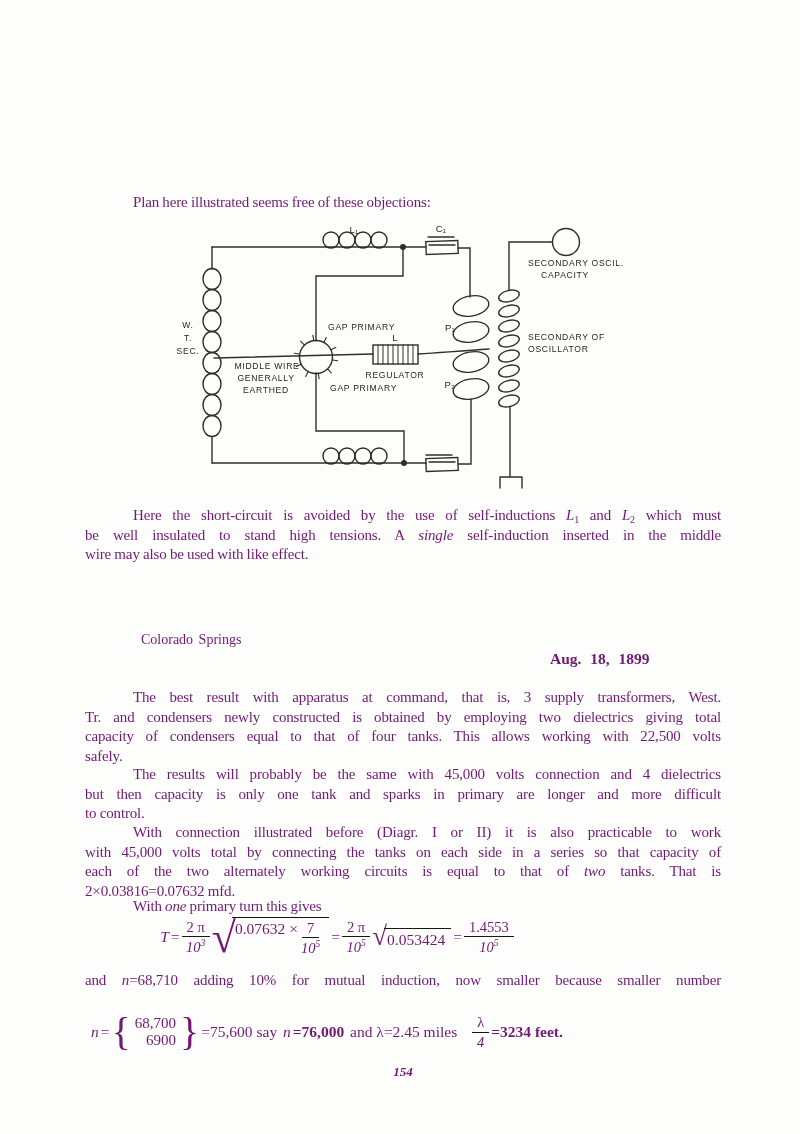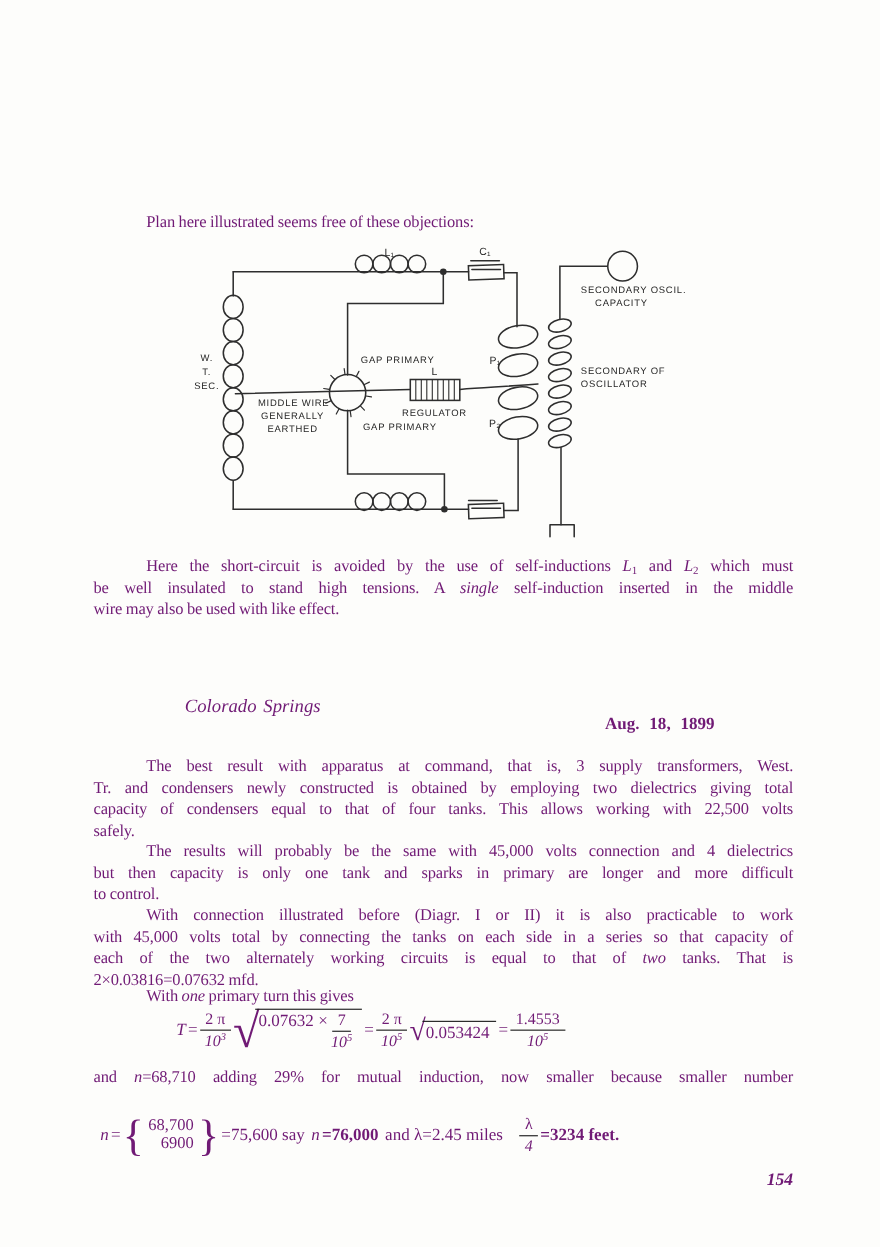--- a/index.html
+++ b/index.html
@@ -18,7 +18,7 @@
   .b{font-weight:bold;}
   .sub{font-size:10px;vertical-align:-3px;}
   
-  .place{font-style:italic;font-size:17px;word-spacing:2px;margin-left:27px;}
+  .place{font-size:14px;word-spacing:2px;}
   .date{font-size:15.5px;font-weight:bold;word-spacing:5px;}
   .pageno{font-size:16px;font-style:italic;font-weight:bold;text-align:right;}
   

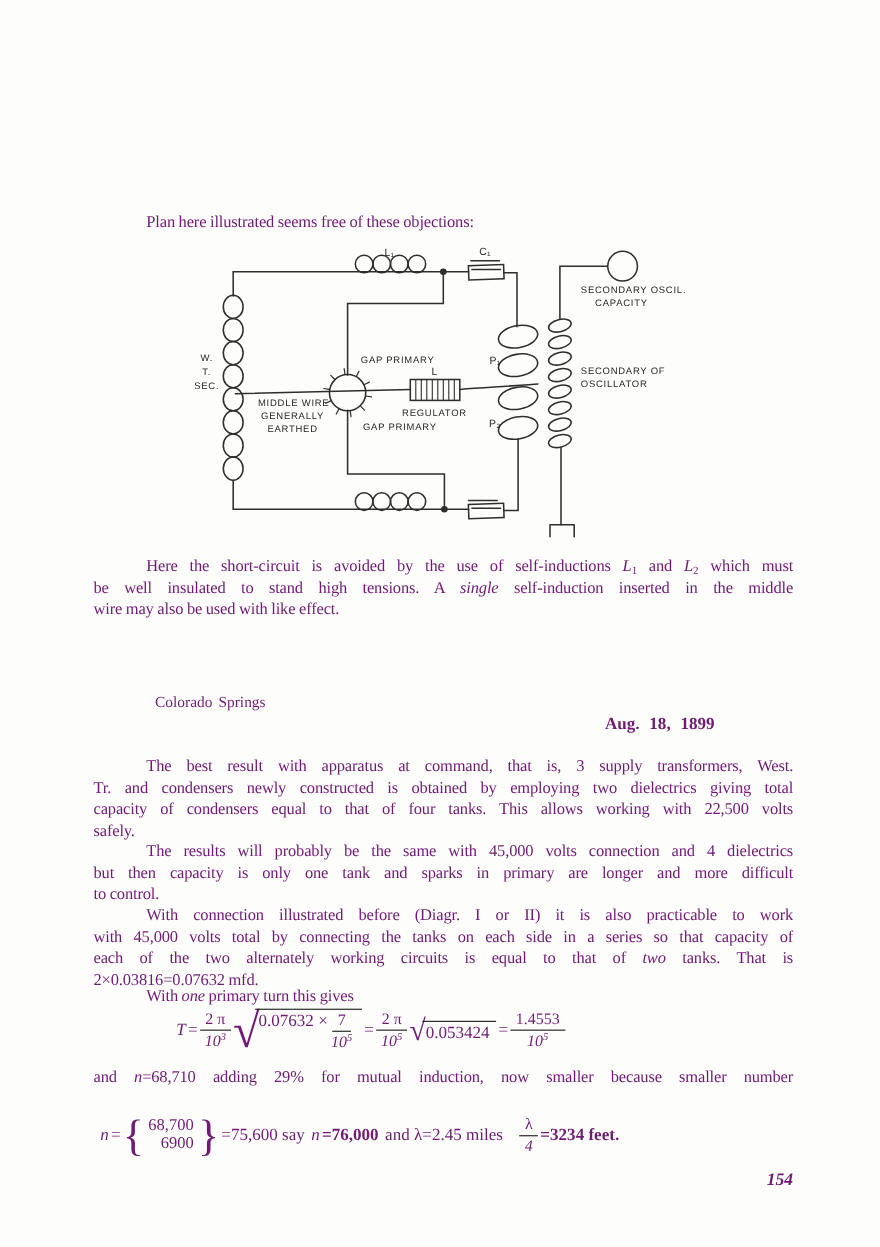--- a/index.html
+++ b/index.html
@@ -224,7 +224,7 @@
   </div>
 
   <div class="abs tblock" style="left:85px;top:971px;width:636px;">
-      <div class="tline just"><span>and </span><span class="i">n</span><span>=68,710 adding 29% for mutual induction, now smaller because smaller number</span></div>
+      <div class="tline just"><span>and </span><span class="i">n</span><span>=68,710 adding 10% for mutual induction, now smaller because smaller number</span></div>
     </div>
 
   <div class="abs" style="left:85px;top:1012px;width:636px;display:flex;justify-content:center;transform:translateX(-76px);">

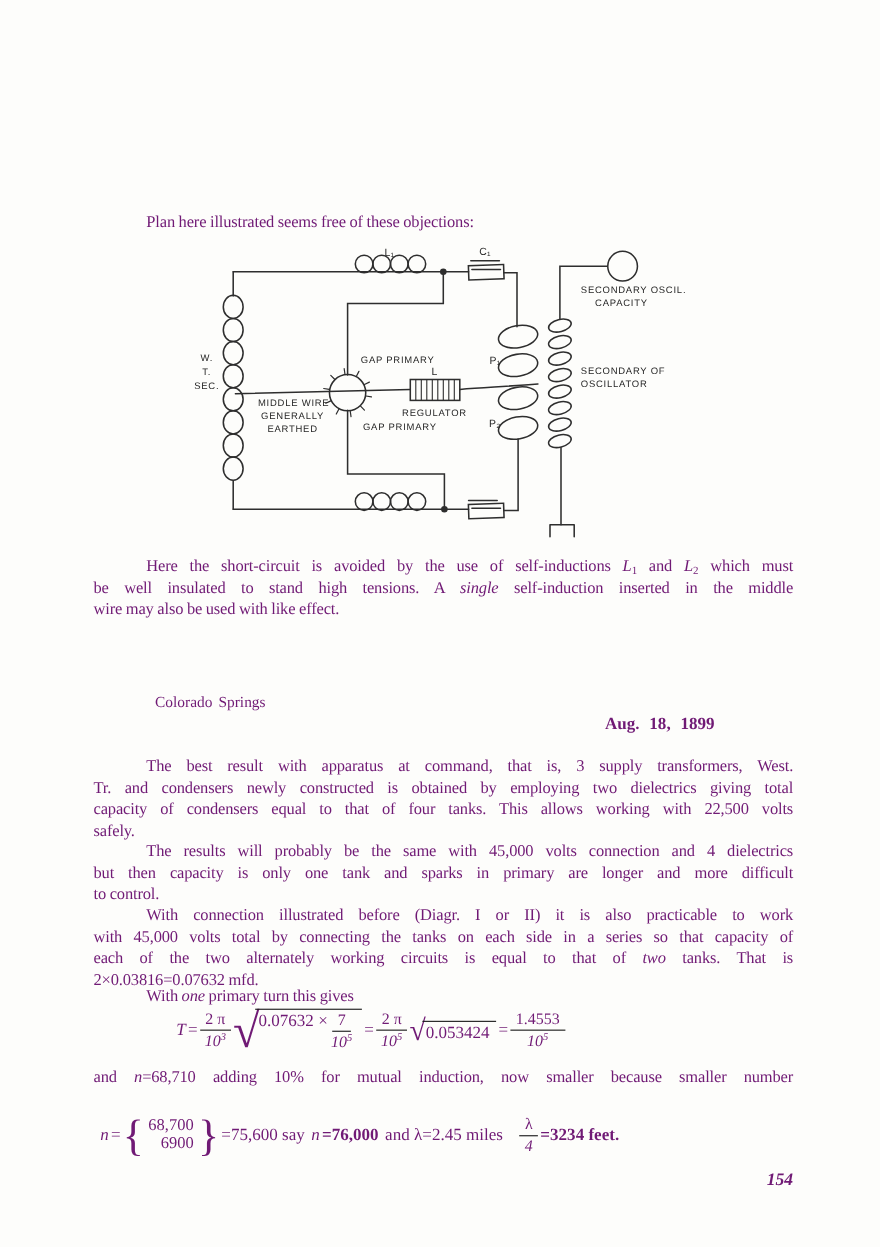--- a/index.html
+++ b/index.html
@@ -20,7 +20,7 @@
   
   .place{font-size:14px;word-spacing:2px;}
   .date{font-size:15.5px;font-weight:bold;word-spacing:5px;}
-  .pageno{font-size:16px;font-style:italic;font-weight:bold;text-align:right;}
+  .pageno{font-size:13px;font-style:italic;font-weight:bold;text-align:center;}
   
   .formula{display:flex;align-items:center;font-size:15.5px;}
   .formula>span{margin:0 1px;}

